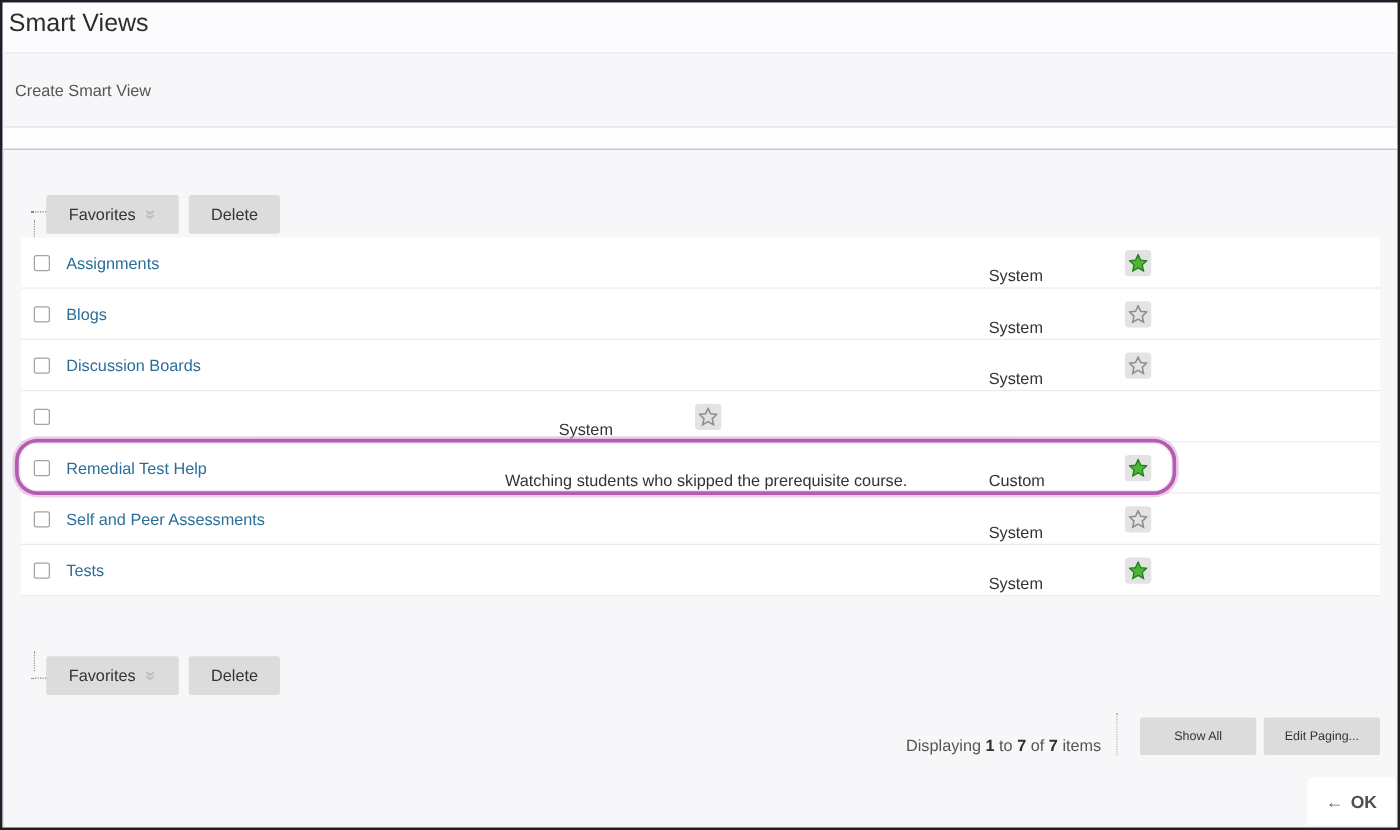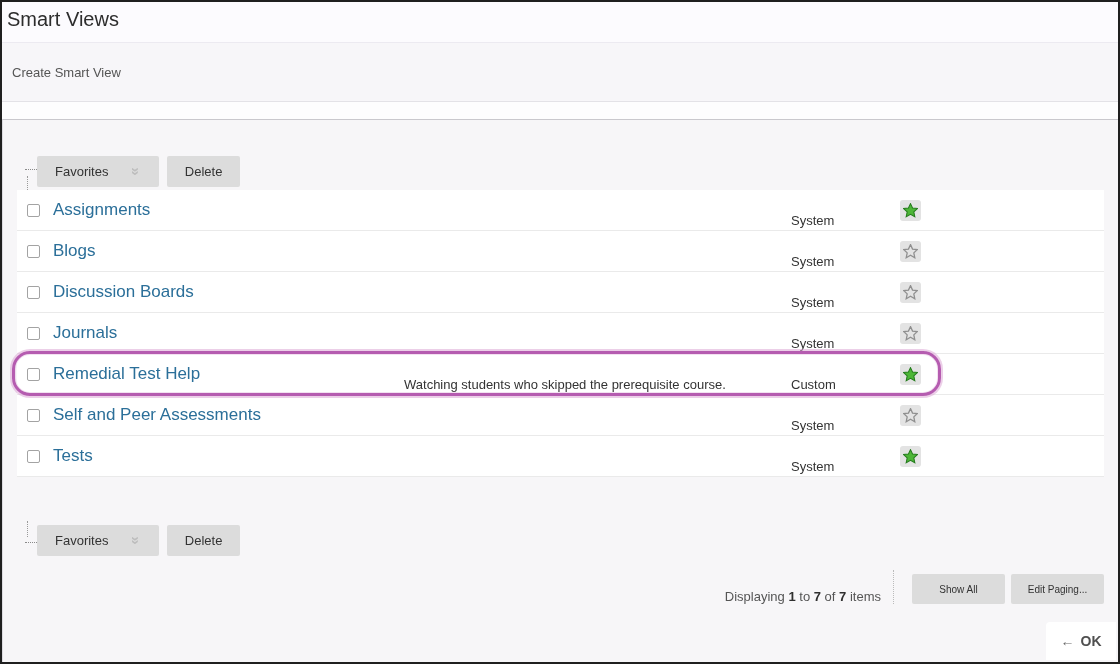--- a/index.html
+++ b/index.html
@@ -33,7 +33,7 @@
   .actions{position:absolute;left:34px;display:flex;gap:8px;}
   .actions-top{top:36px;}
   .actions-bottom{top:405px;}
-  .gbtn{height:31px;background:#dcdcdc;border:0;border-radius:2px;font-size:13px;color:#333;padding:0 18px;display:flex;align-items:center;gap:24px;cursor:pointer;}
+  .gbtn{height:31px;background:#dcdcdc;border:0;border-radius:2px;font-size:13px;color:#333;padding:0 18px;display:flex;align-items:center;gap:8px;cursor:pointer;}
   .chev{display:inline-block;transform:rotate(90deg);color:#bdbdbd;font-size:15px;font-weight:700;line-height:1;}
 
   

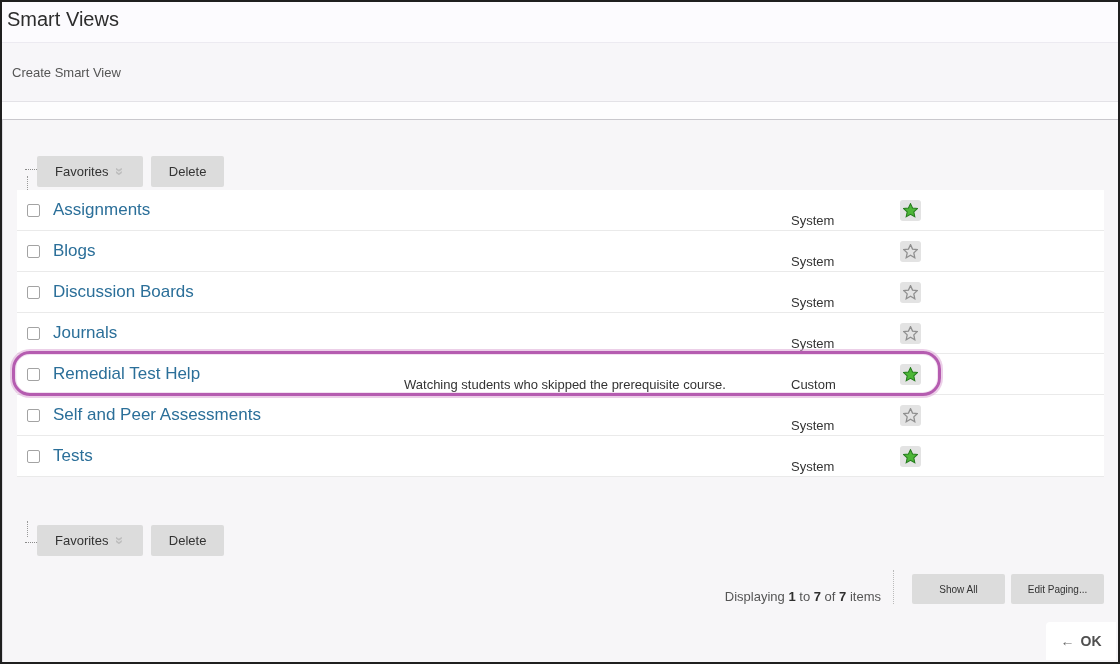--- a/index.html
+++ b/index.html
@@ -52,7 +52,7 @@
 
   .trow{display:flex;height:41px;background:#fff;border-bottom:1px solid #eaeaea;position:relative;align-items:center;}
   .checkbox{width:13px;height:13px;background:#fff;border:1px solid #a3a3a3;border-radius:2px;display:inline-block;cursor:pointer;}
-  .row-link{font-size:17px;color:var(--link,#2b6f99);text-decoration:none;cursor:pointer;}
+  .row-link{font-size:13px;color:var(--link,#2b6f99);text-decoration:none;cursor:pointer;}
   .cell-text{font-size:13px;color:#333;margin-top:20px;}
   .star-btn{width:21px;height:21px;background:#e3e3e3;border:0;border-radius:3px;display:flex;align-items:center;justify-content:center;padding:0;cursor:pointer;}
   .star-green{display:none;}

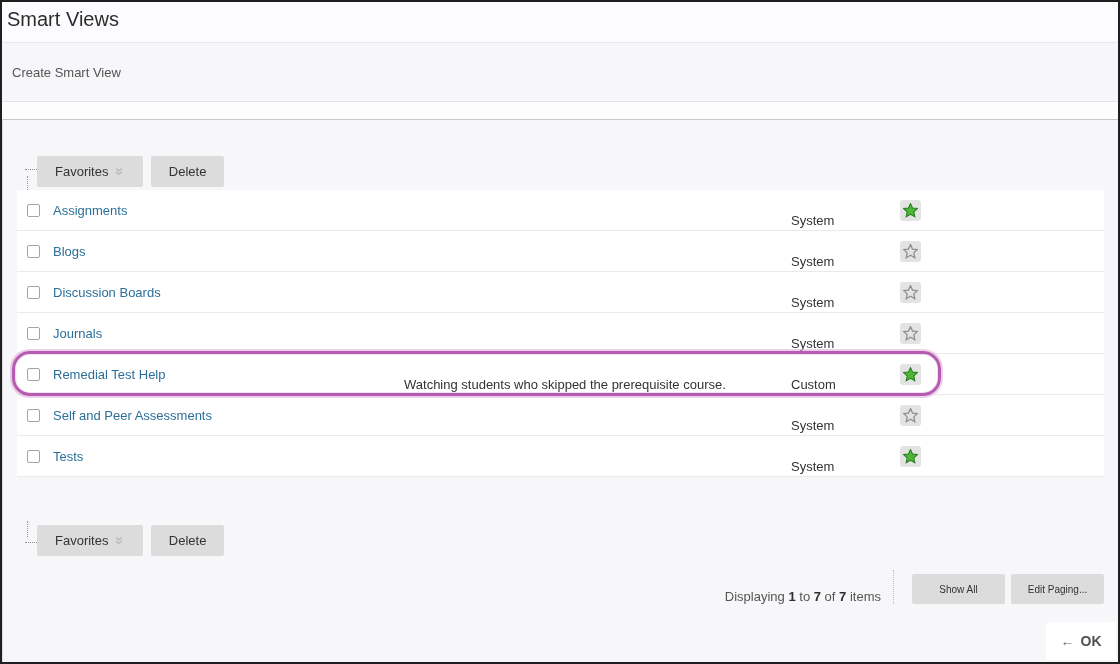--- a/index.html
+++ b/index.html
@@ -171,9 +171,6 @@
   <div class="trow">
     <div class="col col-check">
       <span class="checkbox"></span>
-    </div>
-    <div class="col col-title">
-      <a class="row-link">Journals</a>
     </div>
     <div class="col col-desc cell-text"></div>
     <div class="col col-type cell-text">System</div>

